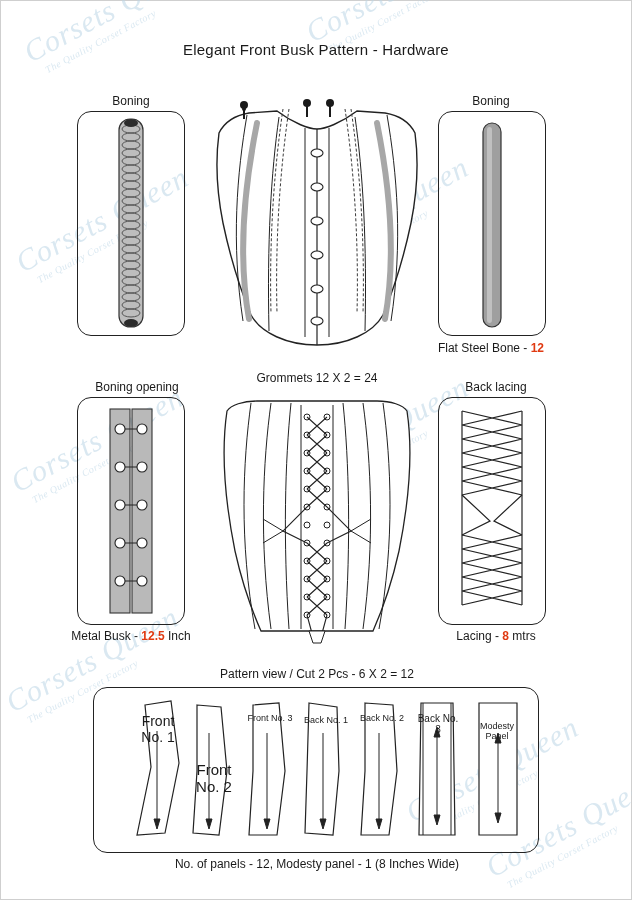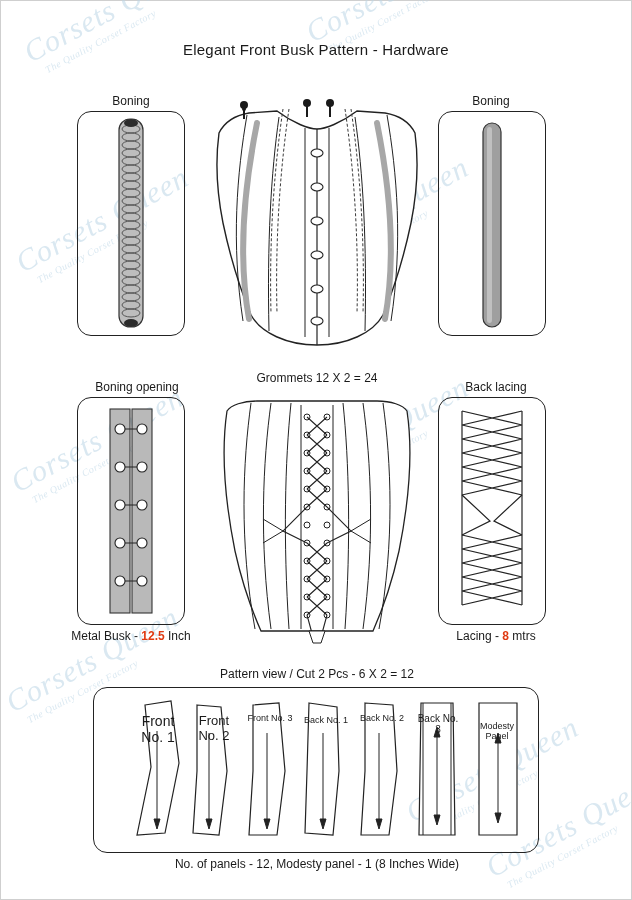--- a/index.html
+++ b/index.html
@@ -156,6 +156,9 @@
     <rect x="45" y="12" width="18" height="204" rx="9" fill="#9f9f9f" stroke="#333" stroke-width="1.2"></rect>
     <rect x="49" y="16" width="5" height="196" rx="3" fill="#cfcfcf" opacity=".7"></rect>
   </svg>
+  <div class="cap" style="left:400px;top:340px;width:180px;">
+    <span>Flat Steel Bone - </span><span class="hl">12</span>
+  </div>
 
   <svg class="sv" style="left:196px;top:82px;" width="240" height="270">
 

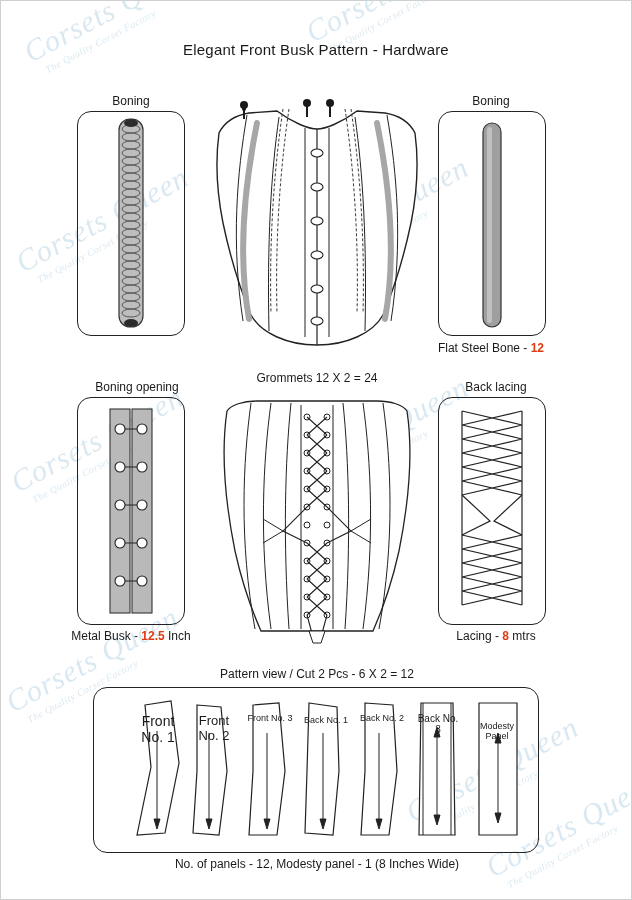--- a/index.html
+++ b/index.html
@@ -358,7 +358,7 @@
   </svg>
 
   <div class="cap" style="left:134px;top:712px;width:46px;font-size:14px;">Front No. 1</div>
-  <div class="cap" style="left:190px;top:712px;width:46px;font-size:13px;">Front No. 2</div>
+  <div class="cap" style="left:190px;top:760px;width:46px;font-size:15px;">Front No. 2</div>
   <div class="cap" style="left:246px;top:712px;width:46px;font-size:9px;">Front No. 3</div>
   <div class="cap" style="left:302px;top:714px;width:46px;font-size:9px;">Back No. 1</div>
   <div class="cap" style="left:358px;top:712px;width:46px;font-size:9px;">Back No. 2</div>

